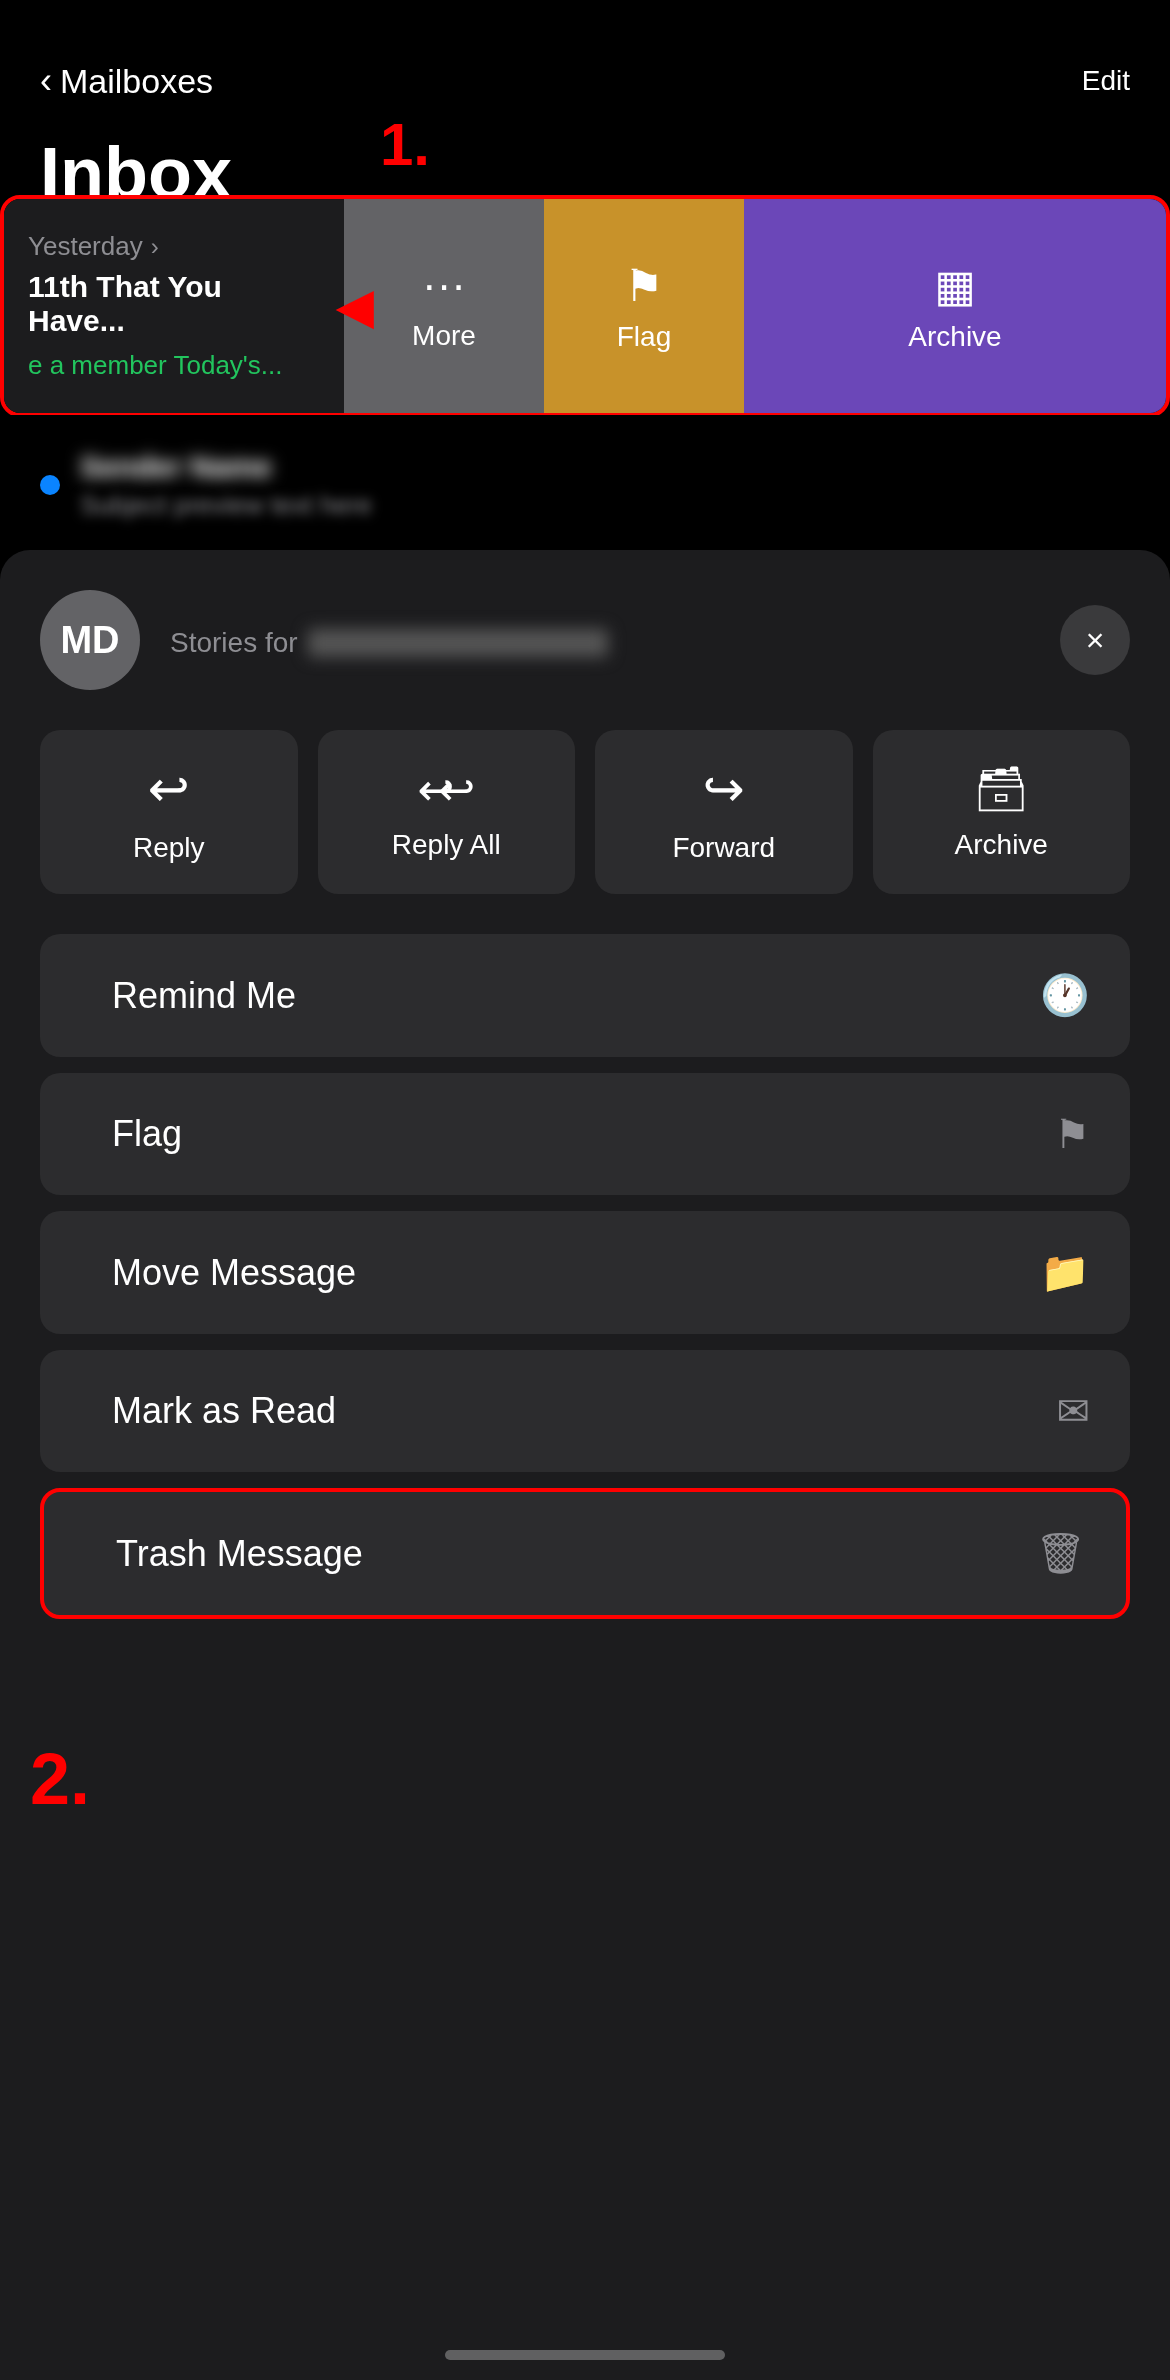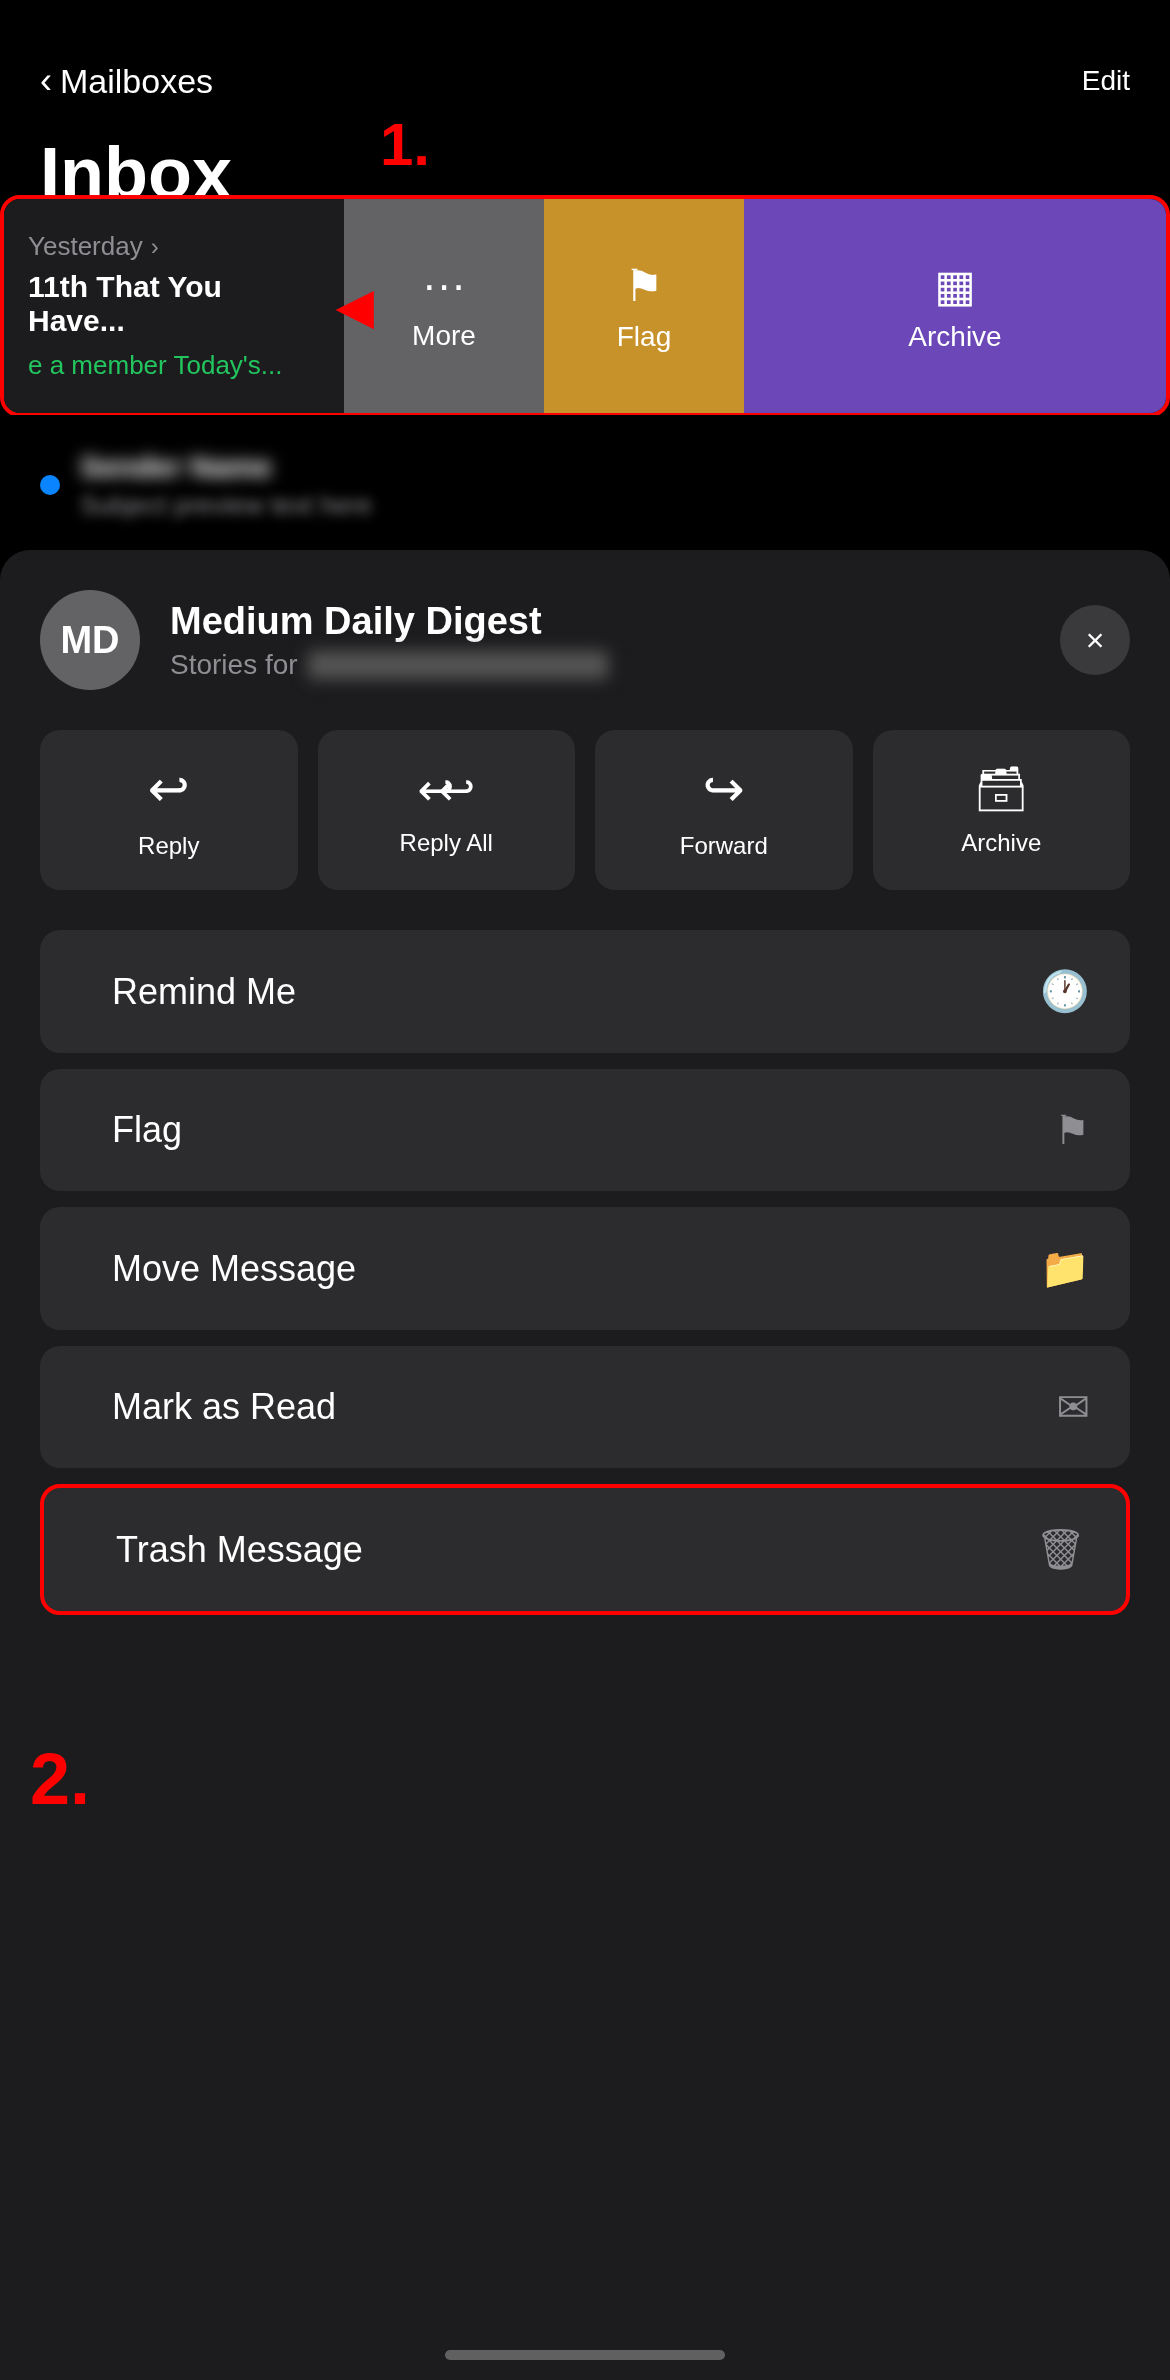--- a/index.html
+++ b/index.html
@@ -421,7 +421,6 @@
   <div class="sheet-header">
     <div class="avatar-md">MD</div>
     <div class="sheet-sender-info">
-      <div class="sheet-sender-name">Medium Daily Digest</div>
       <div class="sheet-subject">
         <span>Stories for</span>
         <span class="sheet-subject-blur"></span>

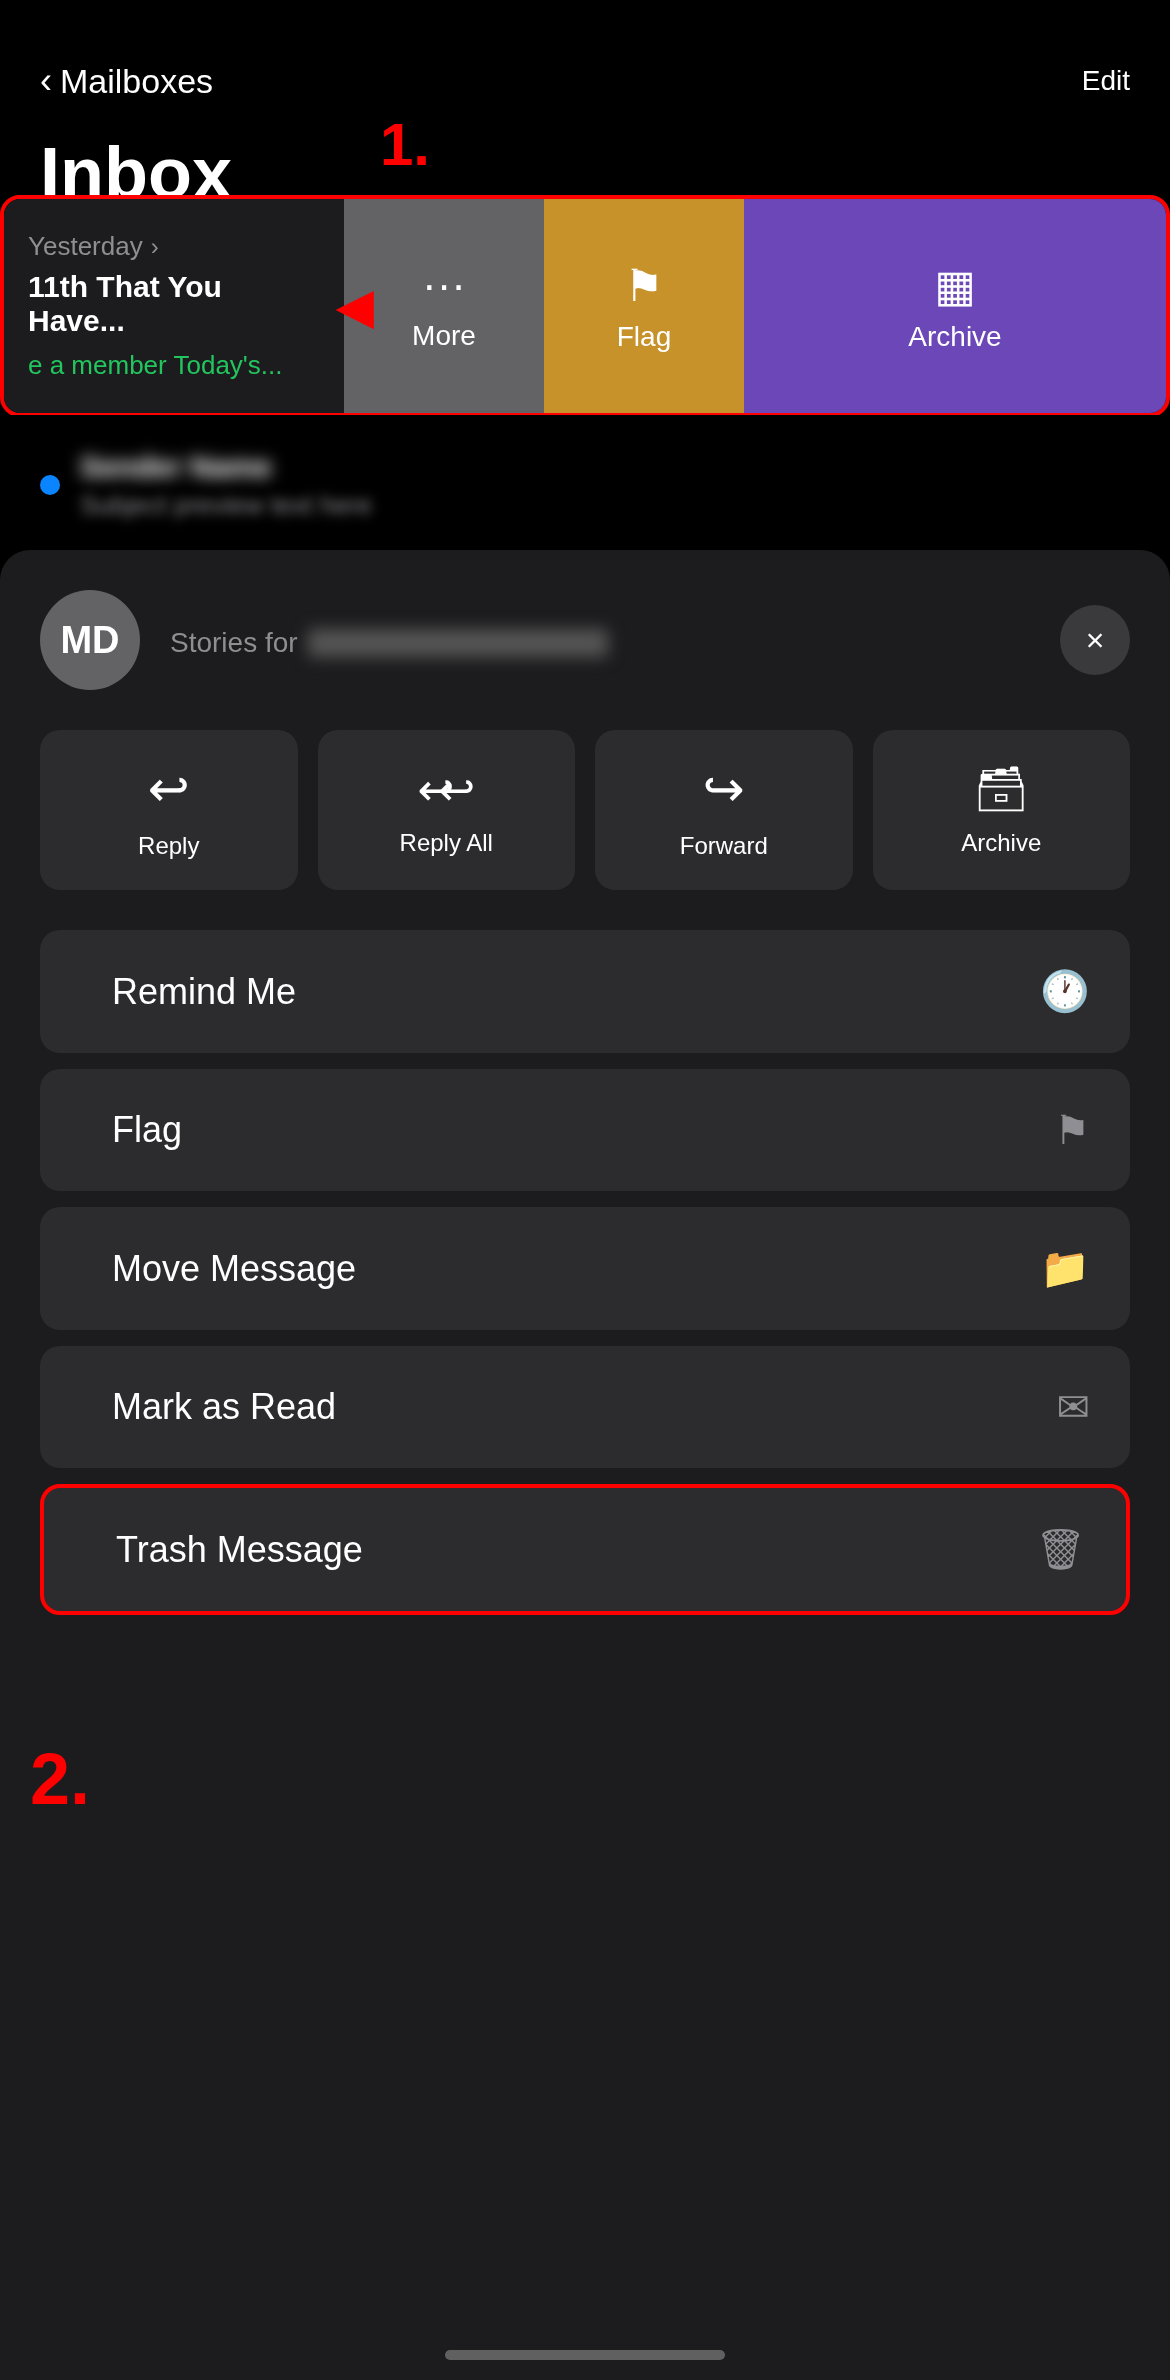--- a/index.html
+++ b/index.html
@@ -307,7 +307,7 @@
 
     .action-btn-label {
       color: #fff;
-      font-size: 24px;
+      font-size: 28px;
     }
 
     

